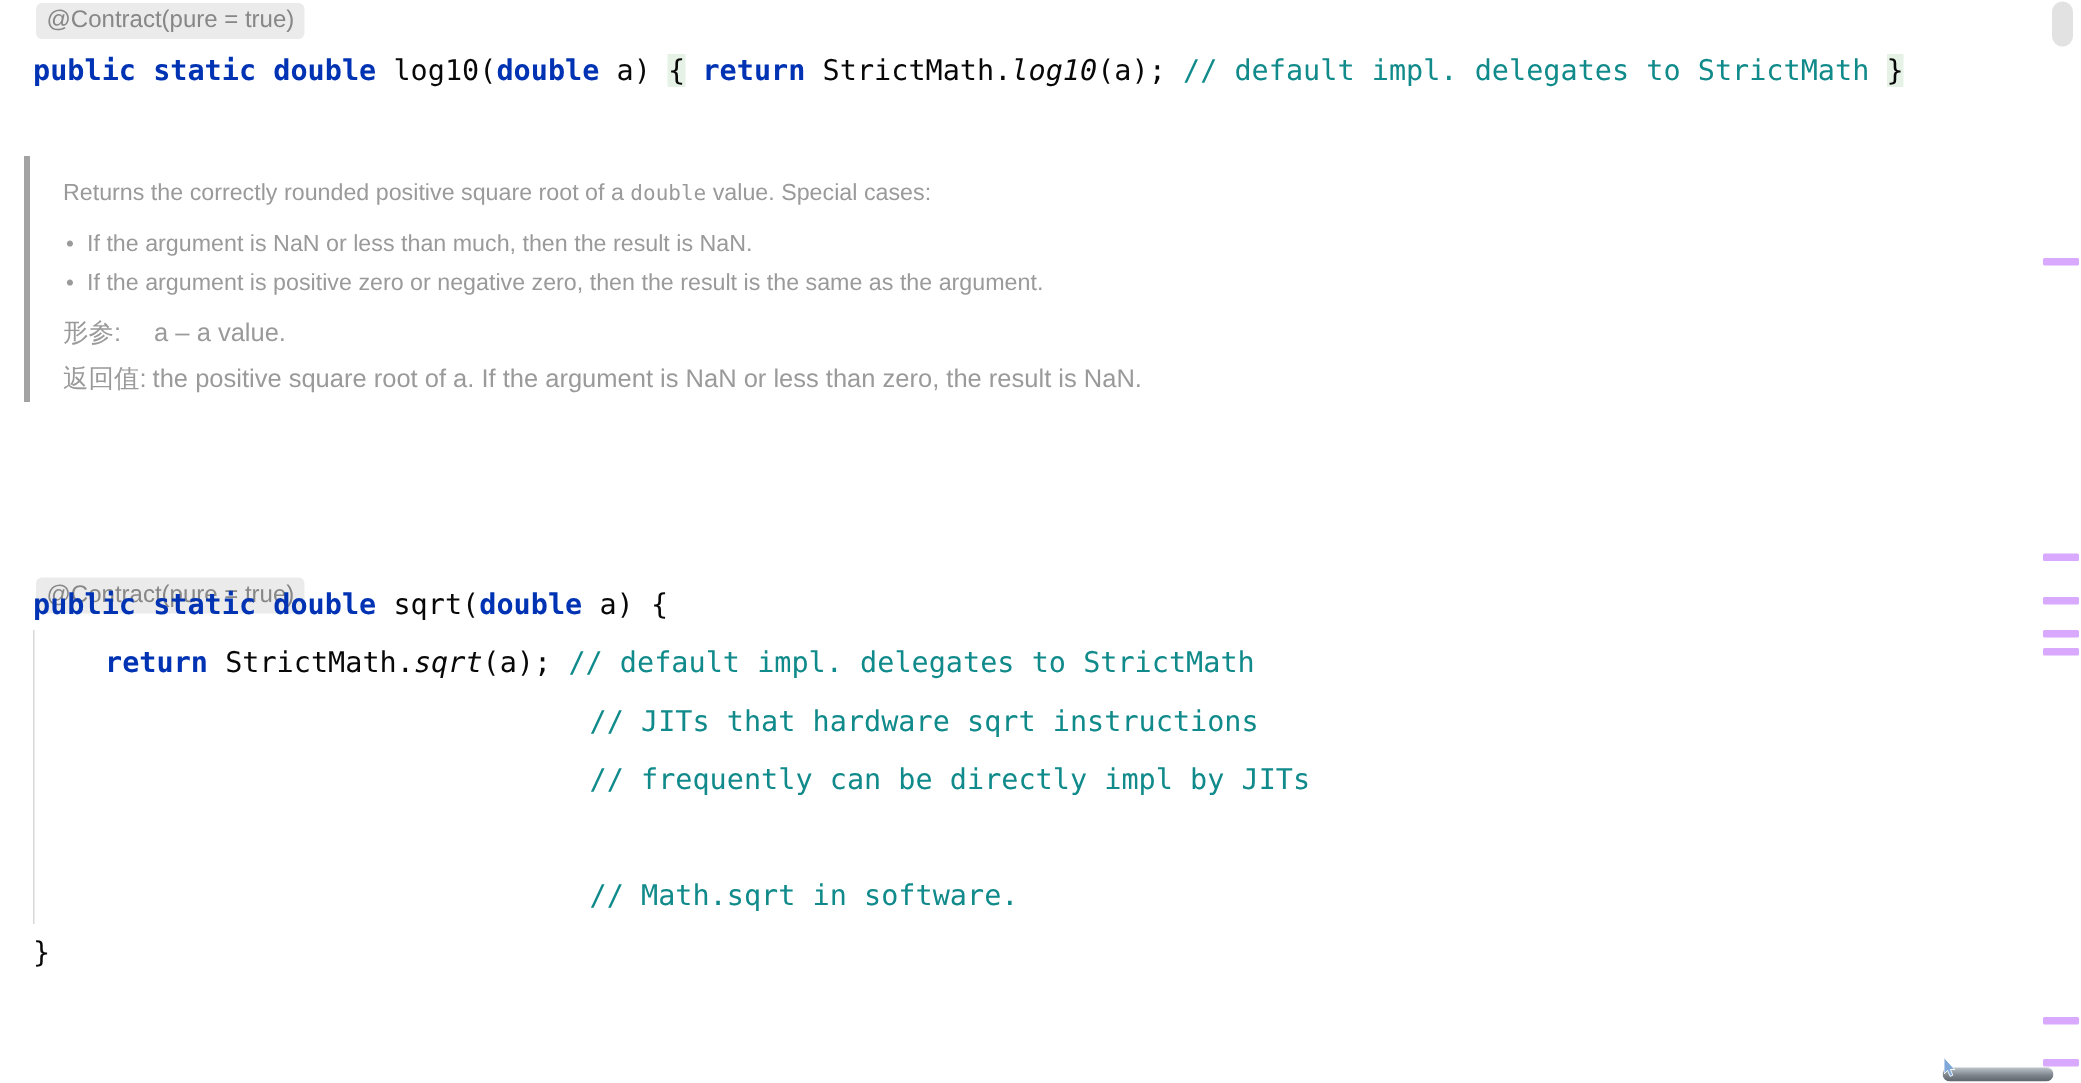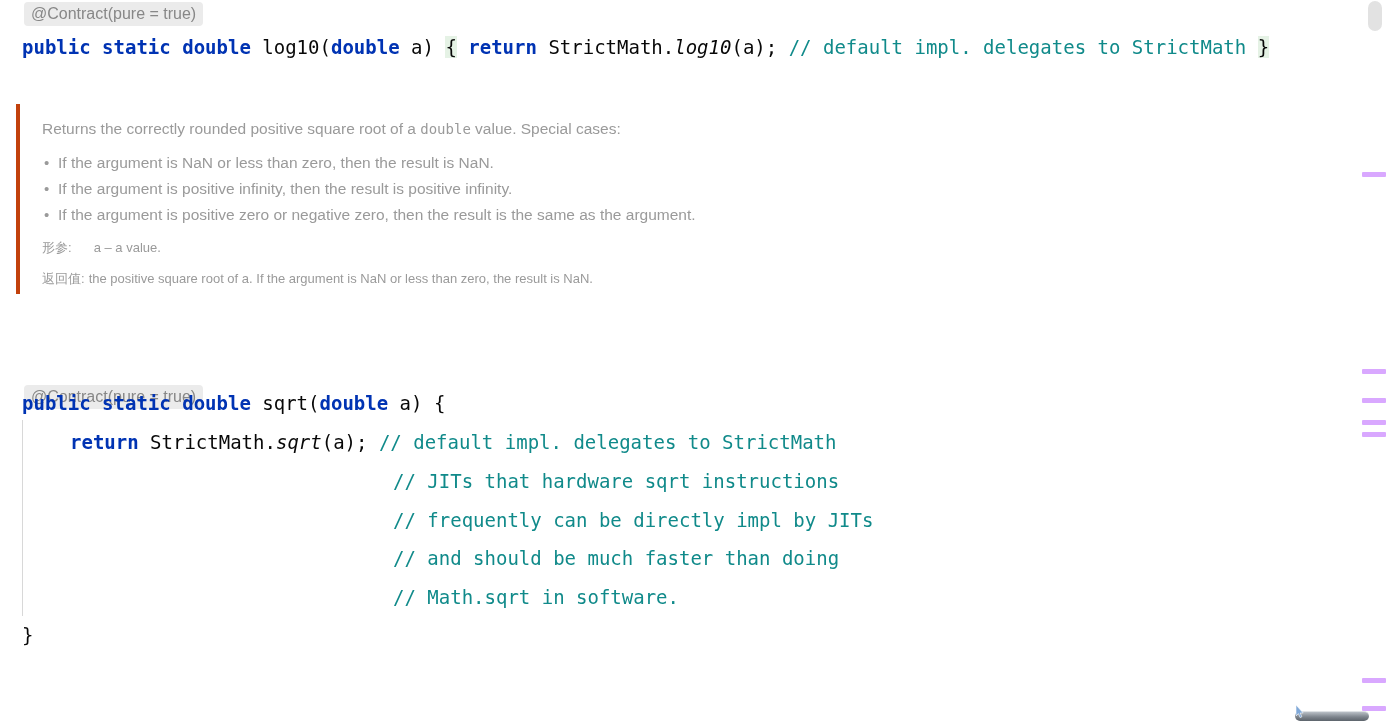--- a/index.html
+++ b/index.html
@@ -62,7 +62,7 @@
     top: 104px;
     width: 1000px;
     background: #ffffff;
-    border-left: 4px solid #c2410c;
+    border-left: 4px solid #a3a3a3;
     box-sizing: border-box;
     padding: 6px 0 4px 22px;
   }

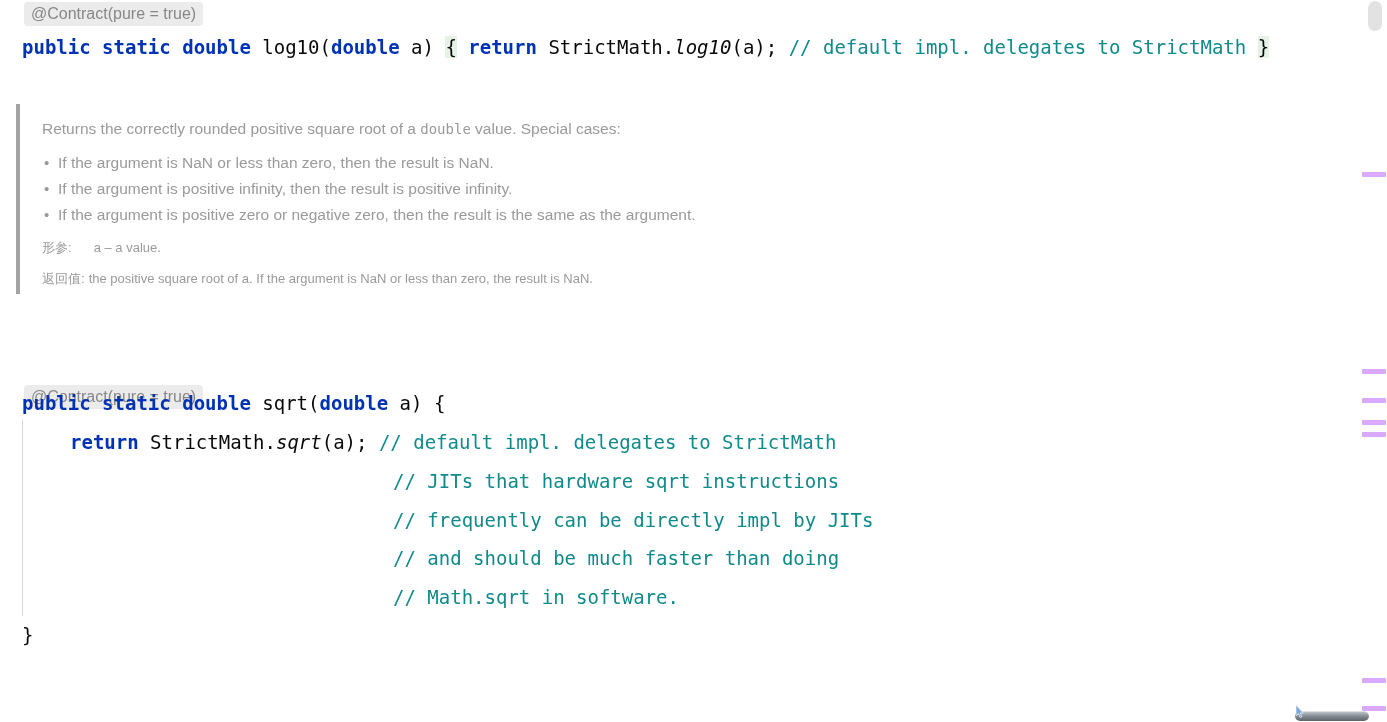--- a/index.html
+++ b/index.html
@@ -184,7 +184,7 @@
     <p class="para first"><span>Returns the correctly rounded positive square root of a </span><span class="mono">double</span><span> value. Special cases:</span></p>
 
     <ul>
-      <li>If the argument is NaN or less than zero, then the result is NaN.</li>
+      <li>If the argument is NaN or less than much, then the result is NaN.</li>
       <li>If the argument is positive infinity, then the result is positive infinity.</li>
       <li>If the argument is positive zero or negative zero, then the result is the same as the argument.</li>
     </ul>

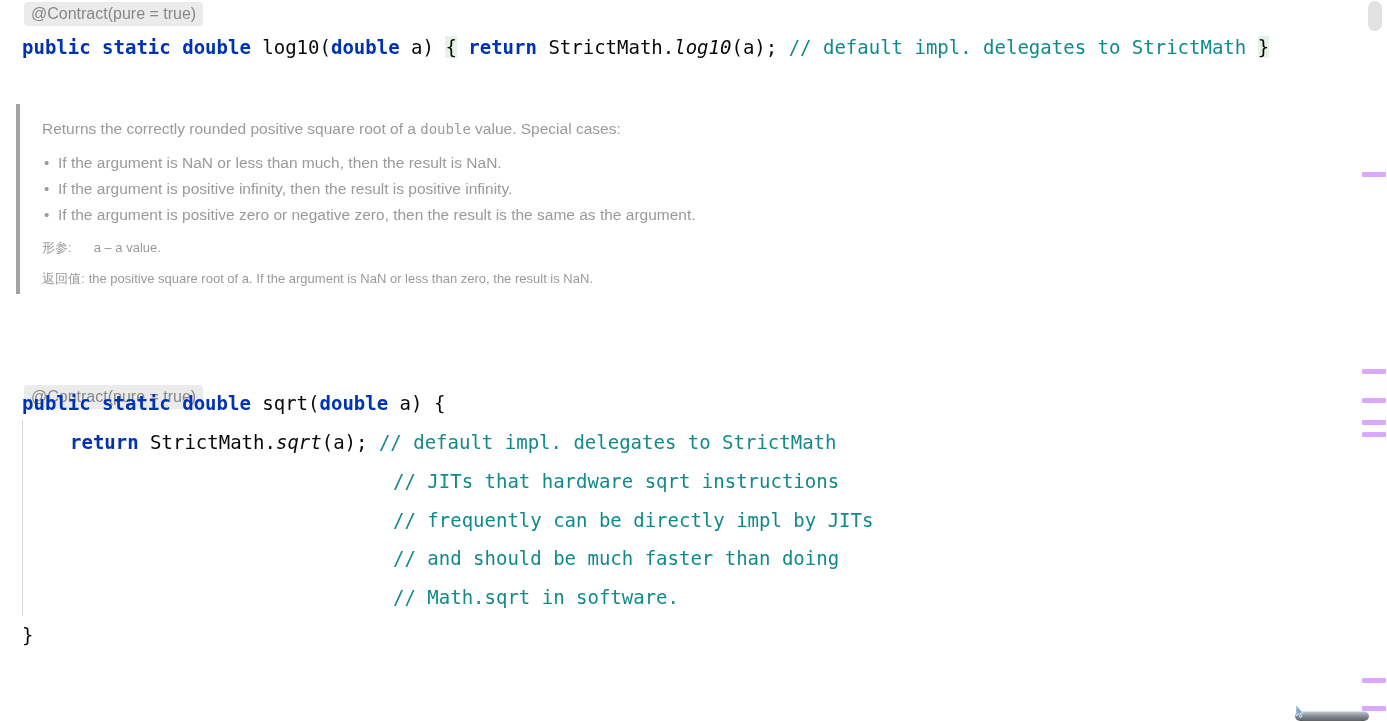--- a/index.html
+++ b/index.html
@@ -185,7 +185,6 @@
 
     <ul>
       <li>If the argument is NaN or less than much, then the result is NaN.</li>
-      <li>If the argument is positive infinity, then the result is positive infinity.</li>
       <li>If the argument is positive zero or negative zero, then the result is the same as the argument.</li>
     </ul>
 

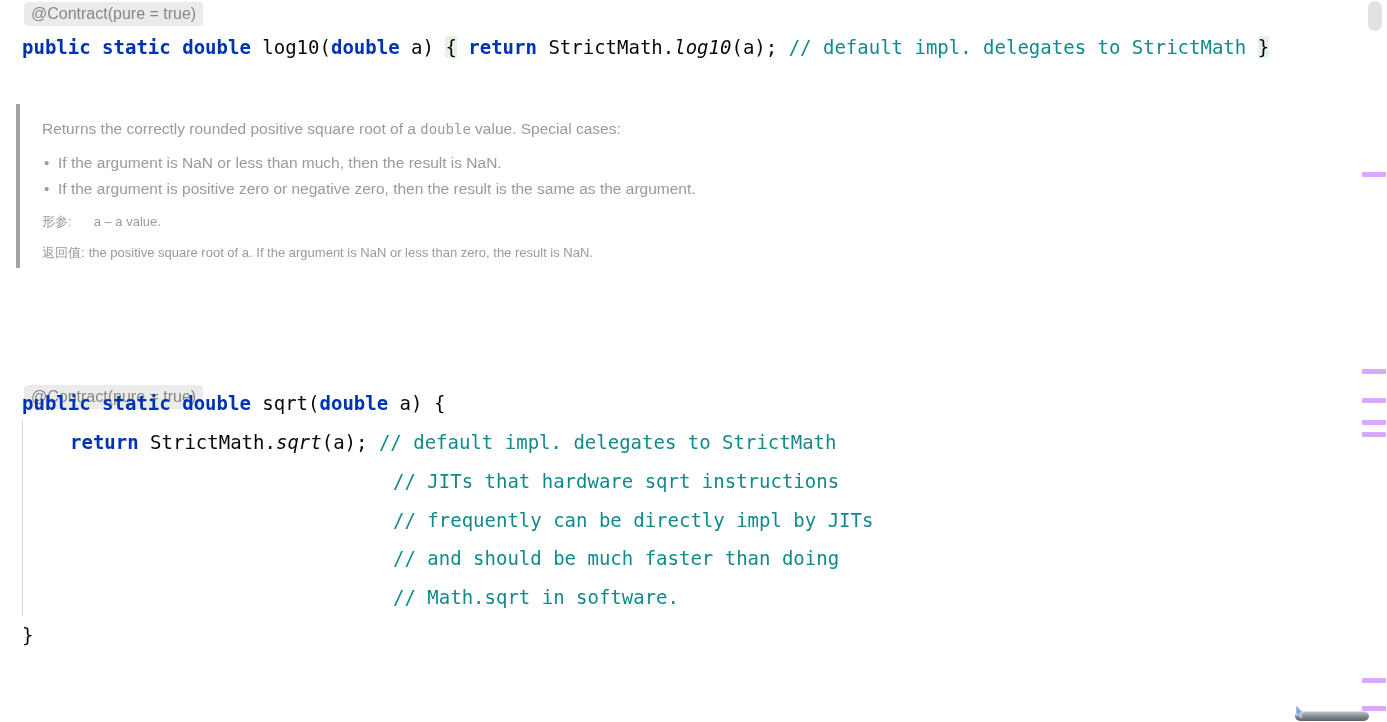--- a/index.html
+++ b/index.html
@@ -103,7 +103,7 @@
   .doc-field {
     margin-top: 9px;
     color: #9a9a9a;
-    font-size: 13px;
+    font-size: 17px;
     line-height: 22px;
   }
   .doc-field .lbl { color: #9a9a9a; }

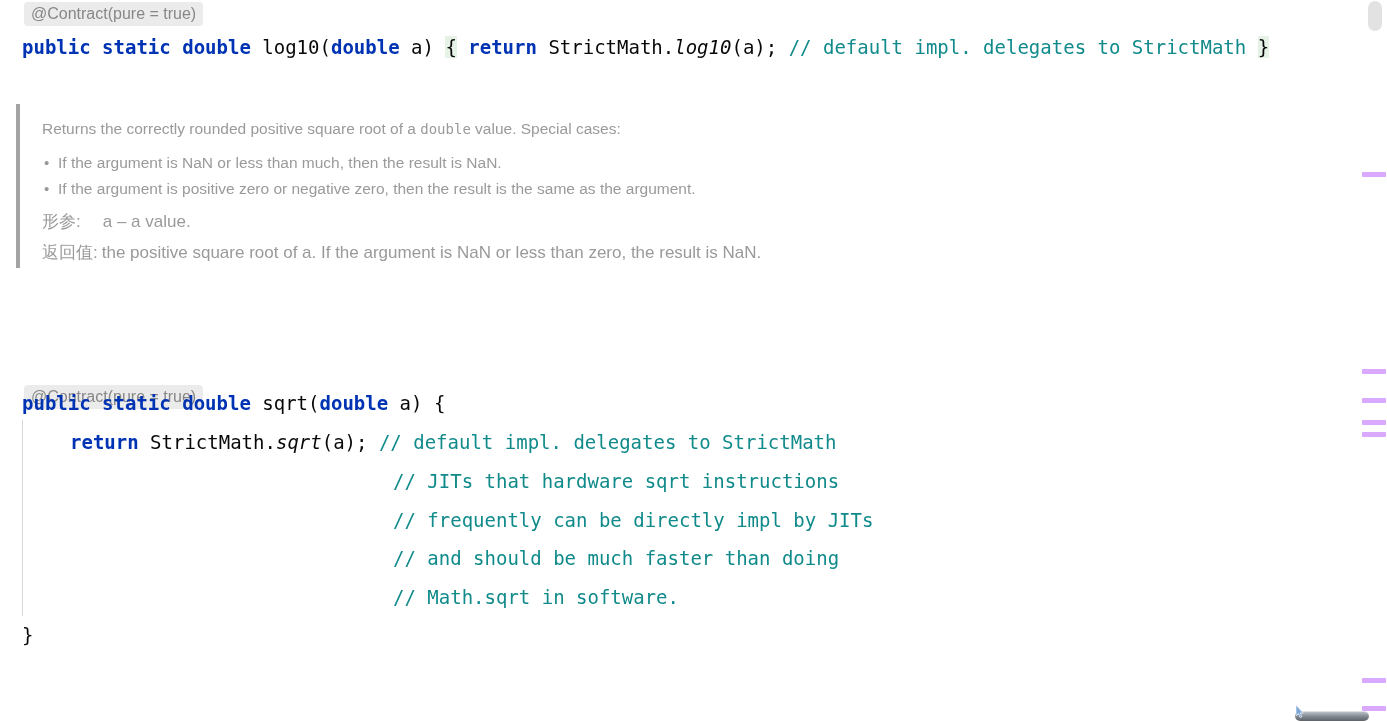--- a/index.html
+++ b/index.html
@@ -204,7 +204,6 @@
 
   <div class="code-line cmt" style="left:393px; top:470px;">// JITs that hardware sqrt instructions</div>
   <div class="code-line cmt" style="left:393px; top:509px;">// frequently can be directly impl by JITs</div>
-  <div class="code-line cmt" style="left:393px; top:547px;">// and should be much faster than doing</div>
   <div class="code-line cmt" style="left:393px; top:586px;">// Math.sqrt in software.</div>
 
   <div class="code-line" style="left:22px; top:624px;">}</div>

